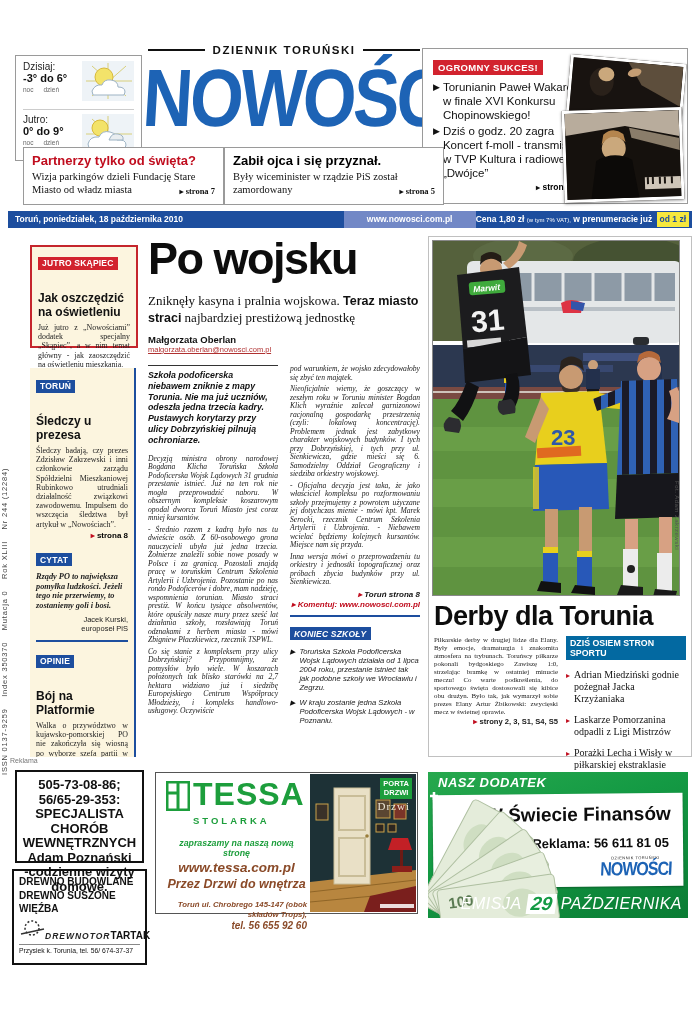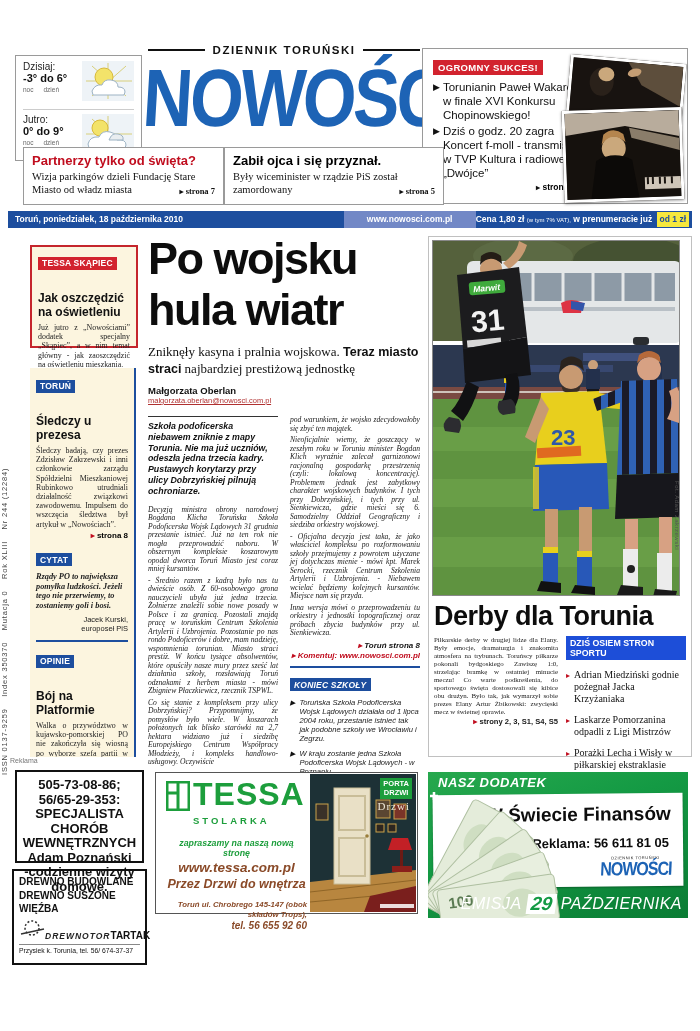--- a/index.html
+++ b/index.html
@@ -270,7 +270,7 @@
   <div class="vmeta">ISSN 0137-9259    Index 350370    Mutacja 0    Rok XLIII    Nr 244 (12284)</div>
 
   <div class="skapiec">
-    <span class="badge red">TESSA SKĄPIEC</span>
+    <span class="badge red">JUTRO SKĄPIEC</span>
     <div class="sb-title">Jak oszczędzić na oświetleniu</div>
     <div class="sb-body">Już jutro z „Nowościami” dodatek specjalny „Skąpiec”, a w nim temat główny - jak zaoszczędzić na oświetleniu mieszkania.</div>
   </div>

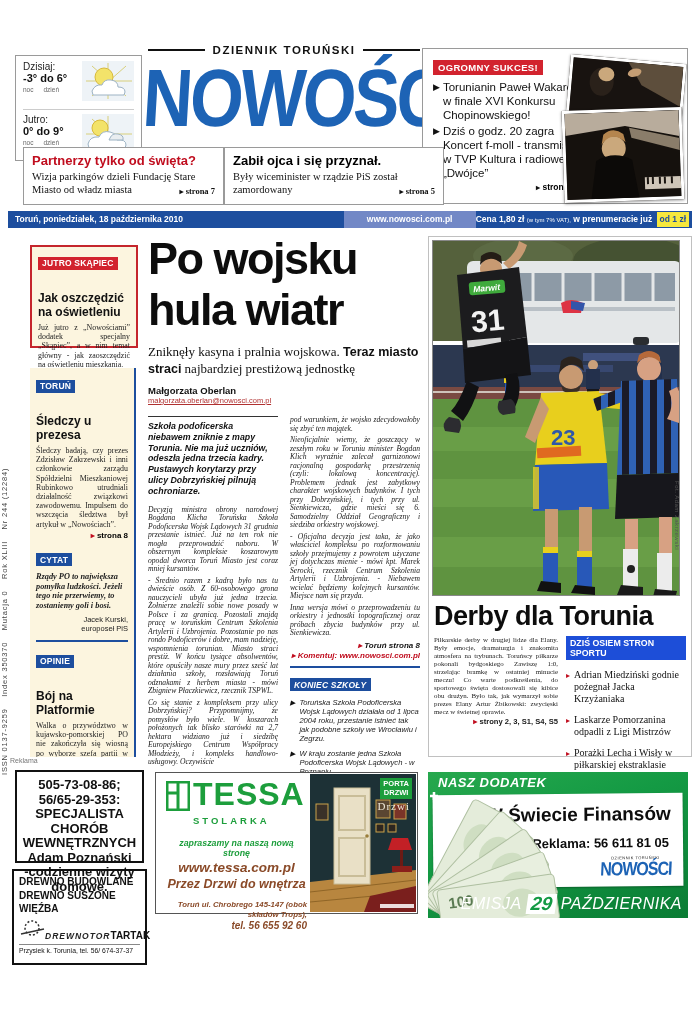--- a/index.html
+++ b/index.html
@@ -301,7 +301,6 @@
   <div class="article">
     <div class="headline">
       <div>Po wojsku</div>
-      <div>hula wiatr</div>
     </div>
     <div class="subhead">
       <span>Zniknęły kasyna i pralnia wojskowa. </span><b>Teraz miasto straci</b><span> najbardziej prestiżową jednostkę</span>

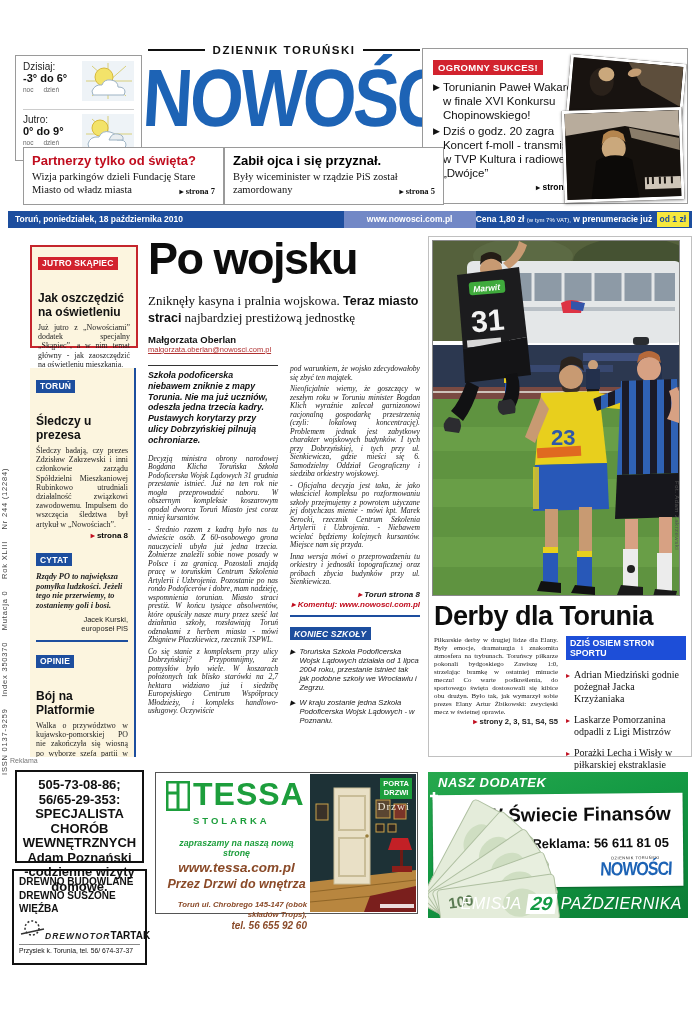--- a/index.html
+++ b/index.html
@@ -91,7 +91,7 @@
   .derby-body { width:126px; font-family:"Liberation Serif", serif; font-size:6.9px; line-height:8px; text-align:justify; color:#1a1a1a; }
   .derby-page { font-size:7.6px; font-weight:bold; text-align:right; margin-top:2px; font-family:"Liberation Sans", sans-serif; }
   .derby-right { width:122px; }
-  .sport-badge { background:#1d4ed8; color:#fff; font-size:8.8px; font-weight:bold; padding:2px 4px; display:inline-block; }
+  .sport-badge { background:#0369a1; color:#fff; font-size:8.8px; font-weight:bold; padding:2px 4px; display:inline-block; }
   .sport-item { display:flex; gap:4px; font-family:"Liberation Serif", serif; font-size:10px; line-height:12px; color:#111; margin-top:9px; }
   .sport-item .arr { font-size:8px; color:#c00d1e; margin-top:1px; }
 

